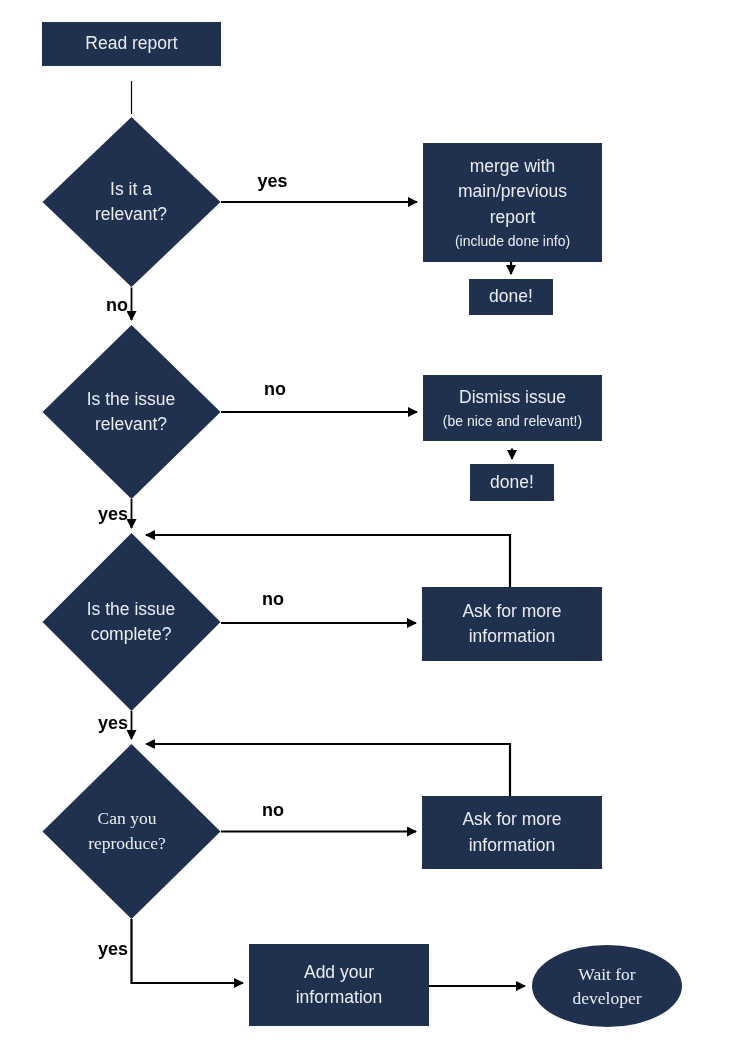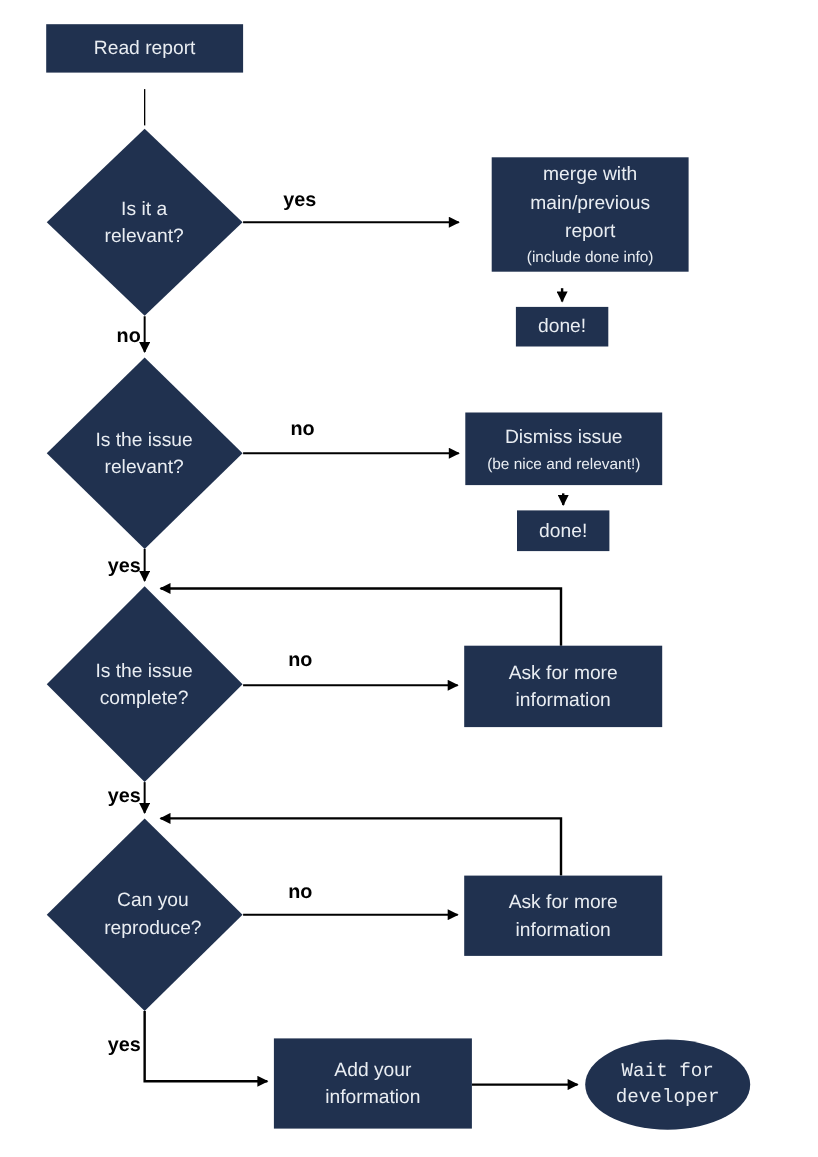--- a/index.html
+++ b/index.html
@@ -40,7 +40,7 @@
   .node .note{font-size:14px;white-space:pre-line;margin-top:1px;}
 
   .n-read{left:42px;top:22px;width:179px;height:44px;}
-  .n-merge{left:447px;top:143px;width:179px;height:104px;}
+  .n-merge{left:423px;top:143px;width:179px;height:119px;}
   .n-done1{left:469px;top:279px;width:84px;height:36px;font-size:18px;}
   .n-dismiss{left:423px;top:375px;width:179px;height:66px;}
   .n-done2{left:470px;top:464px;width:84px;height:37px;font-size:18px;}

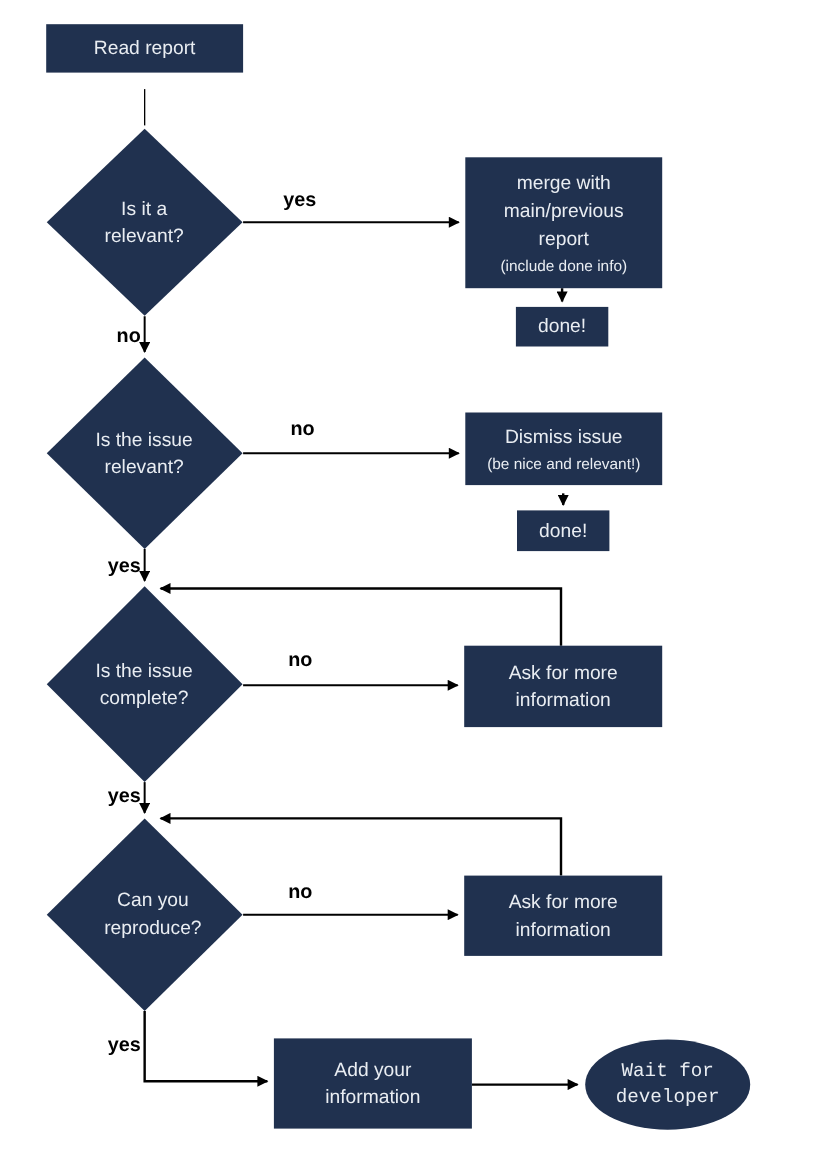--- a/index.html
+++ b/index.html
@@ -57,7 +57,7 @@
   .l-d1{left:56px;top:174px;}
   .l-d2{left:56px;top:384px;}
   .l-d3{left:56px;top:594px;}
-  .l-d4{left:64px;top:803px;}
+  .l-d4{left:52px;top:803px;font-family:Liberation Serif, serif;}
 
   .ellipse-label{
     position:absolute;left:532px;top:960px;width:150px;height:52px;

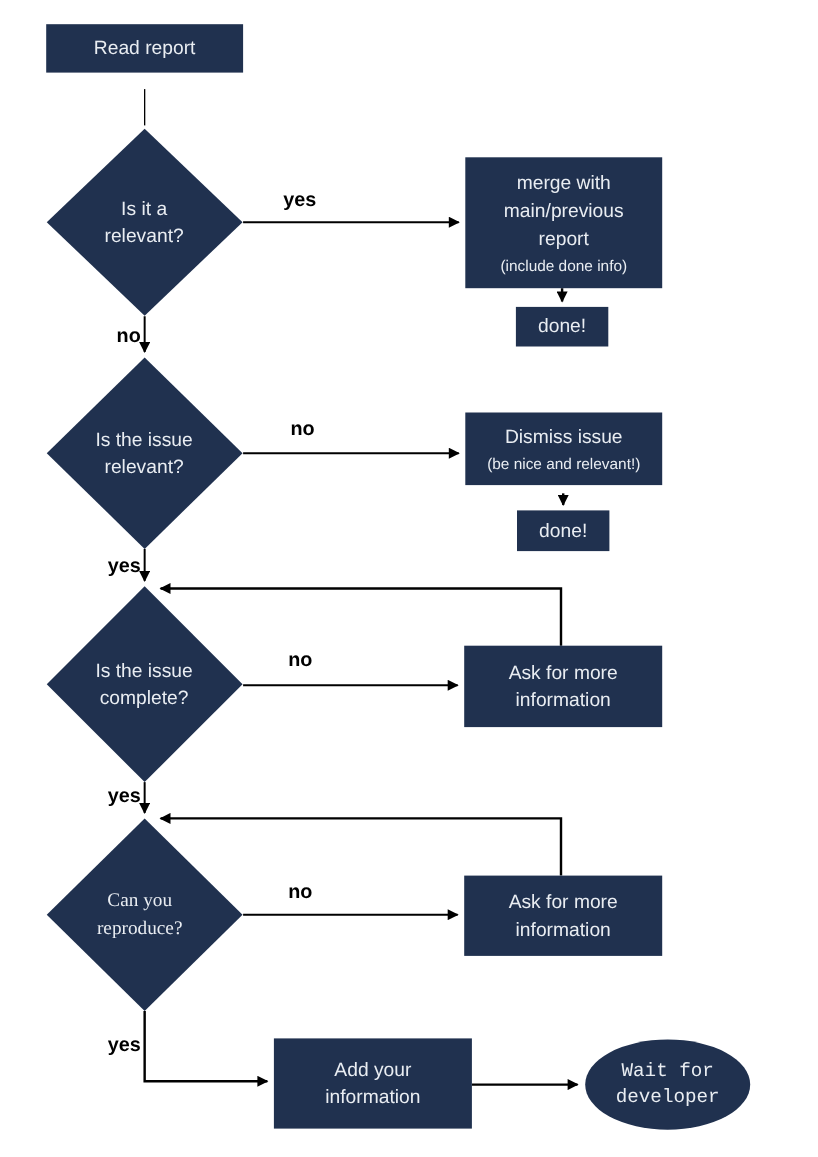--- a/index.html
+++ b/index.html
@@ -64,7 +64,7 @@
     color:var(--node-text);font-size:17.5px;line-height:1.4;
     display:flex;align-items:center;justify-content:center;text-align:center;
     white-space:pre-line;
-    font-family:Liberation Mono, monospace;
+    font-family:Liberation Serif, serif;
   }
 
   .edge-label{

